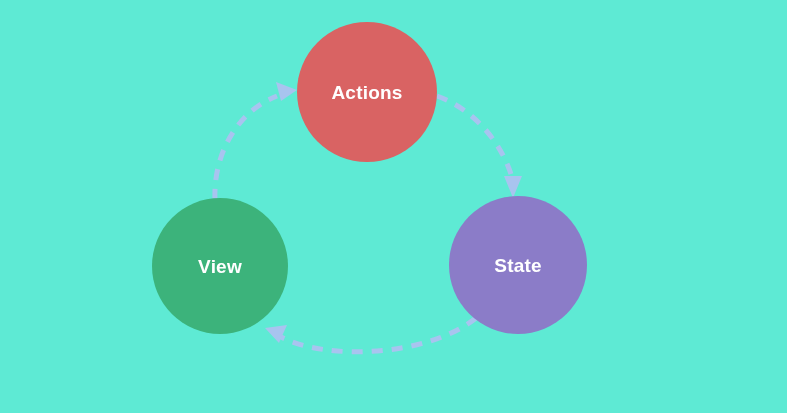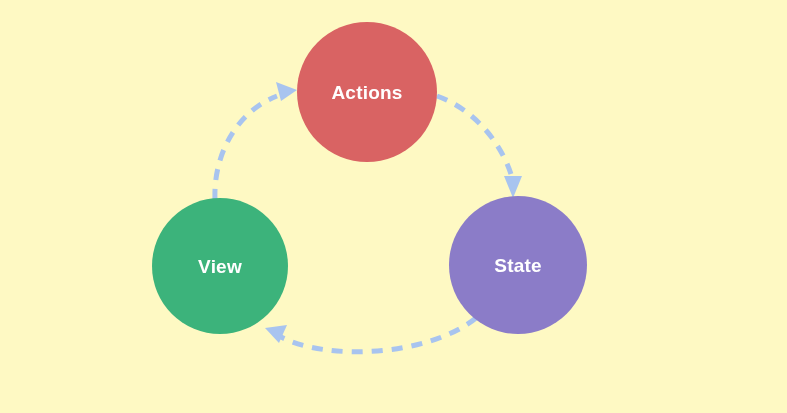--- a/index.html
+++ b/index.html
@@ -46,7 +46,7 @@
 </head>
 <body style="background: rgb(255, 255, 255);">
 
-<div id="diagram-root" style="background: #fef9c3;">
+<div id="diagram-root" style="background: #5eead4;">
 
   <svg id="flow-svg" viewBox="0 0 787 413">
 

